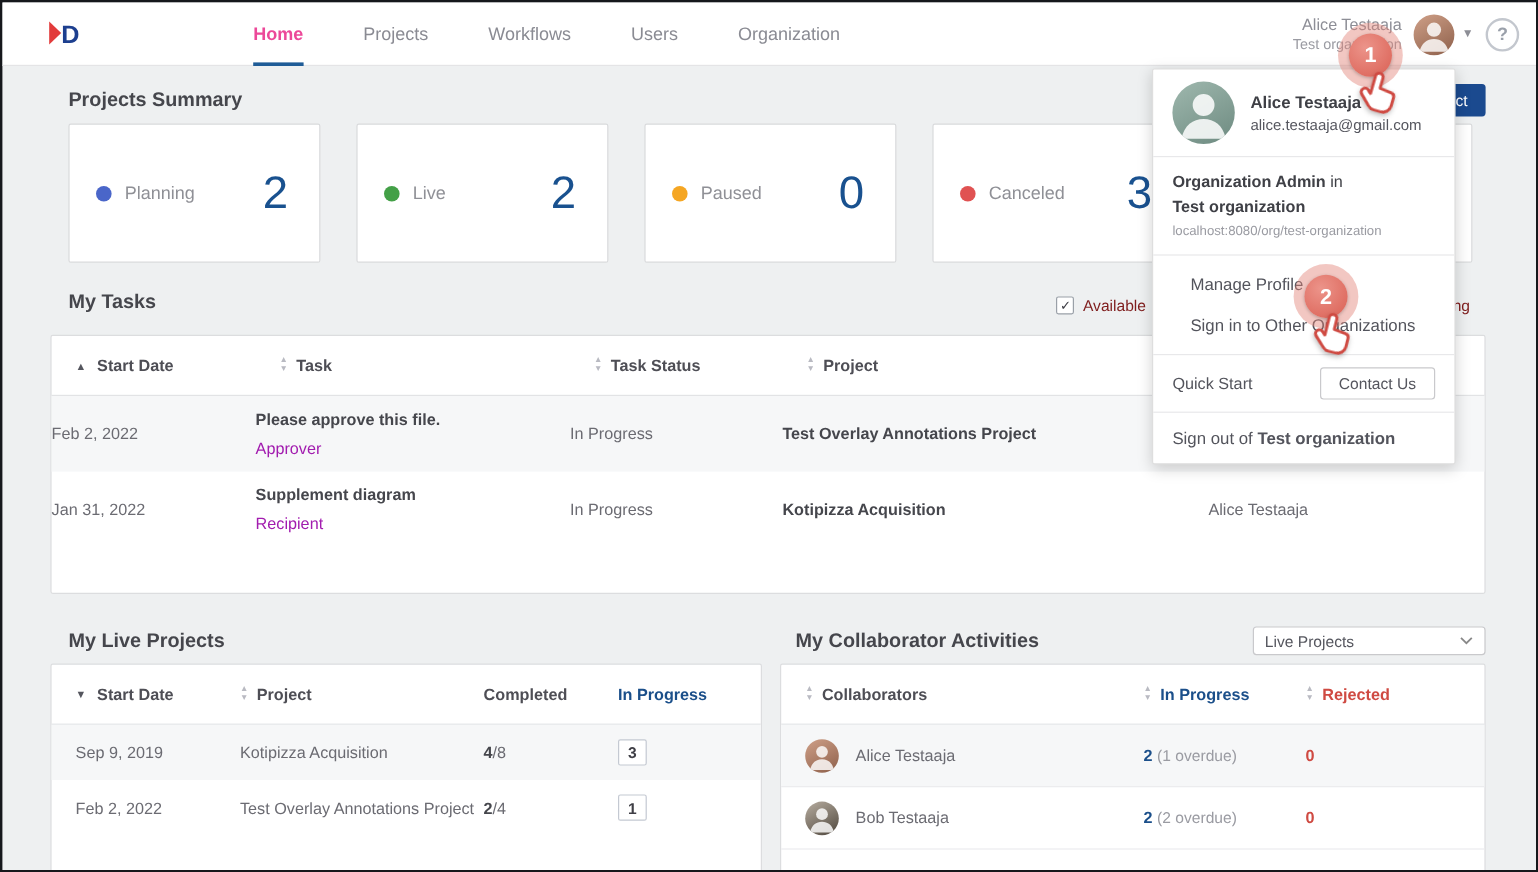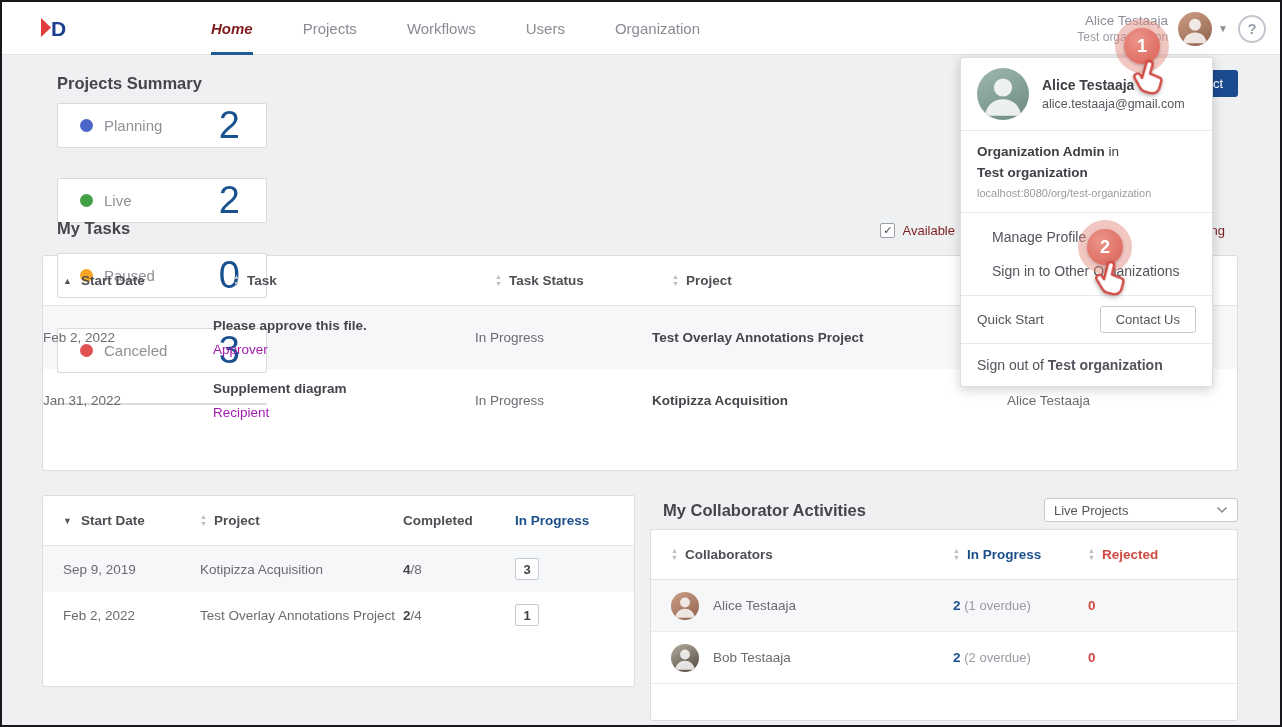--- a/index.html
+++ b/index.html
@@ -21,7 +21,7 @@
     display:flex; align-items:center; height:53px; font-size:15px; color:#8a8b93;
     border-bottom:3px solid transparent; padding-top:3px; cursor:pointer;
   }
-  .nav-item.active { color:#7f1d1d; font-weight:700; border-bottom-color:#1f5c97;font-style:italic; }
+  .nav-item.active { color:#ec4899; font-weight:700; border-bottom-color:#1f5c97; }
   .topbar-right { position:absolute; right:14px; top:0; height:53px; display:flex; align-items:center; }
   .user-chip { display:flex; align-items:center; cursor:pointer; }
   .user-names { text-align:right; margin-right:10px; }

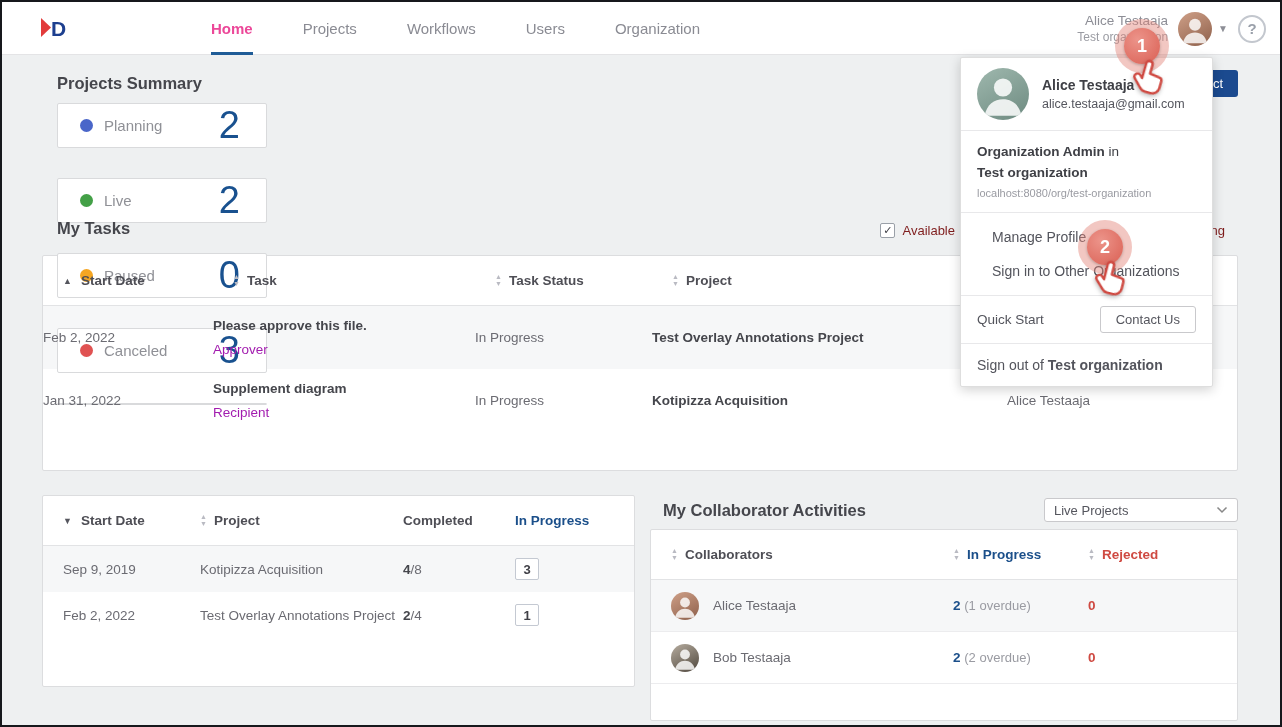--- a/index.html
+++ b/index.html
@@ -51,7 +51,7 @@
   }
 
   
-  .cards-row { margin:0 42px 0 55px; display:flex; gap:30px; height:92px;flex-direction:column; }
+  .cards-row { margin:0 42px 0 55px; display:flex; gap:30px; height:116px; }
   .sum-card {
     width:210px; background:#fff; border:1px solid #d9dadc; border-radius:2px;
     display:flex; align-items:center; justify-content:space-between;

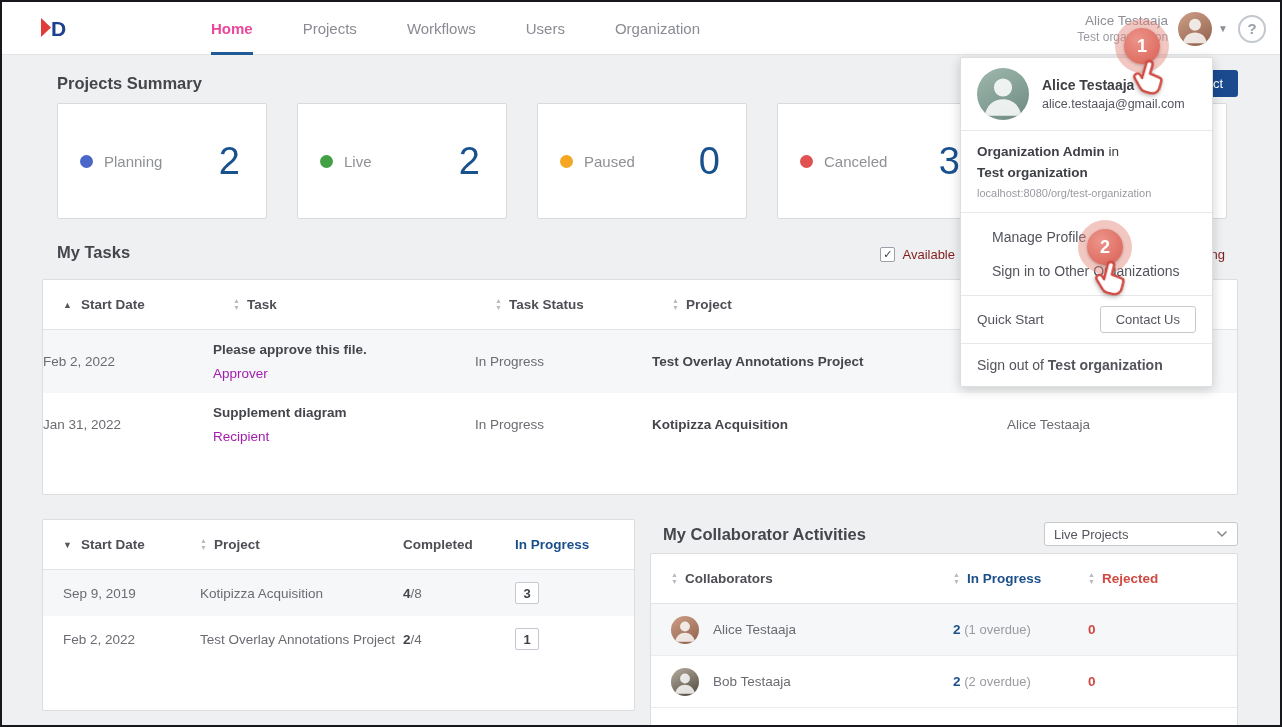--- a/index.html
+++ b/index.html
@@ -319,6 +319,9 @@
   <div class="bottom">
 
     <div class="col-left">
+      <div class="sec-row bottom-head">
+        <div class="sec-title">My Live Projects</div>
+      </div>
       <div class="card bottom-card">
         <div class="grid-head live-grid">
           <div class="hcell">

